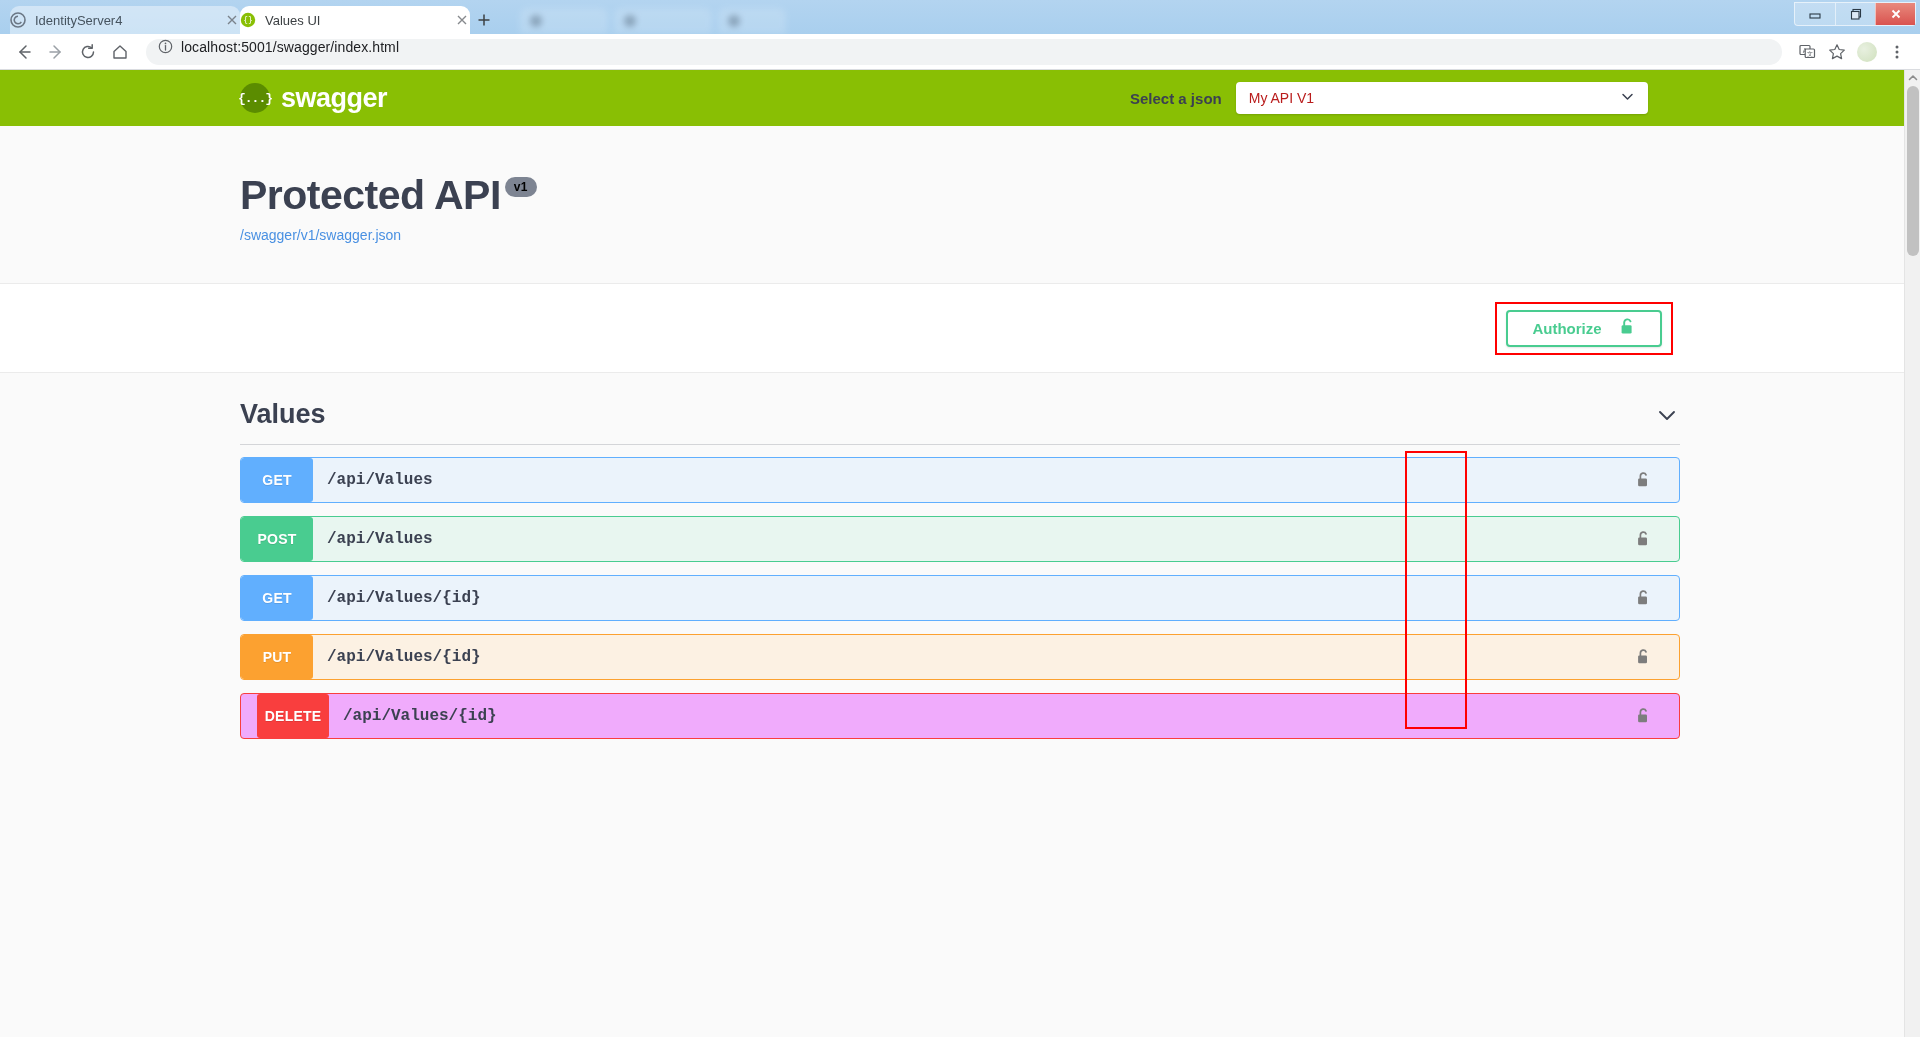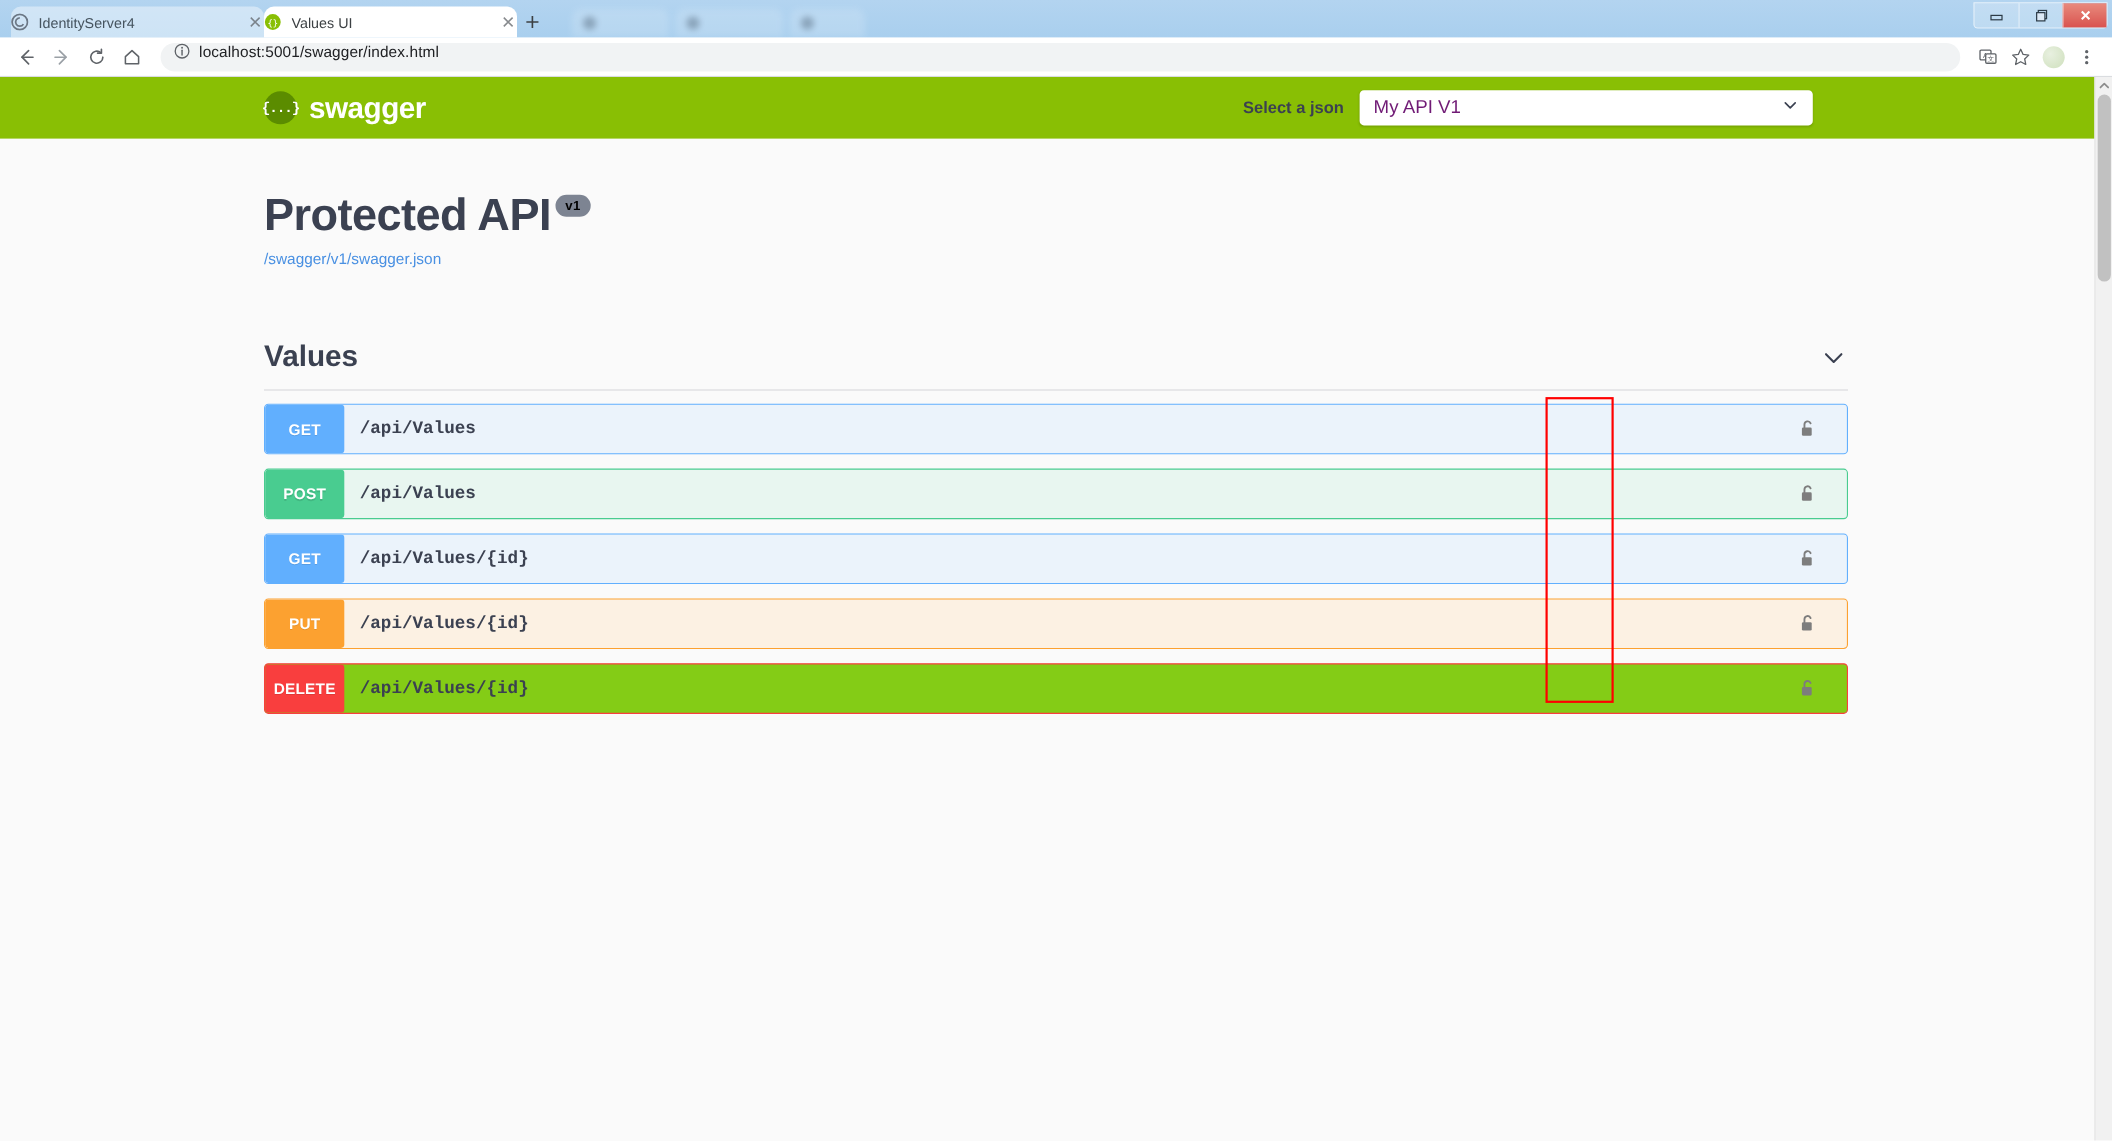--- a/index.html
+++ b/index.html
@@ -110,7 +110,7 @@
   .spec-select {
     width: 412px; height: 32px; background: #ffffff; border: 2px solid #ffffff;
     border-radius: 4px; display: flex; align-items: center; justify-content: space-between;
-    padding: 0 11px; font-size: 17px; color: #701a75;
+    padding: 0 11px; font-size: 14px; color: #b91c1c;
     box-shadow: 0 1px 2px rgba(0,0,0,.15);
   }
 

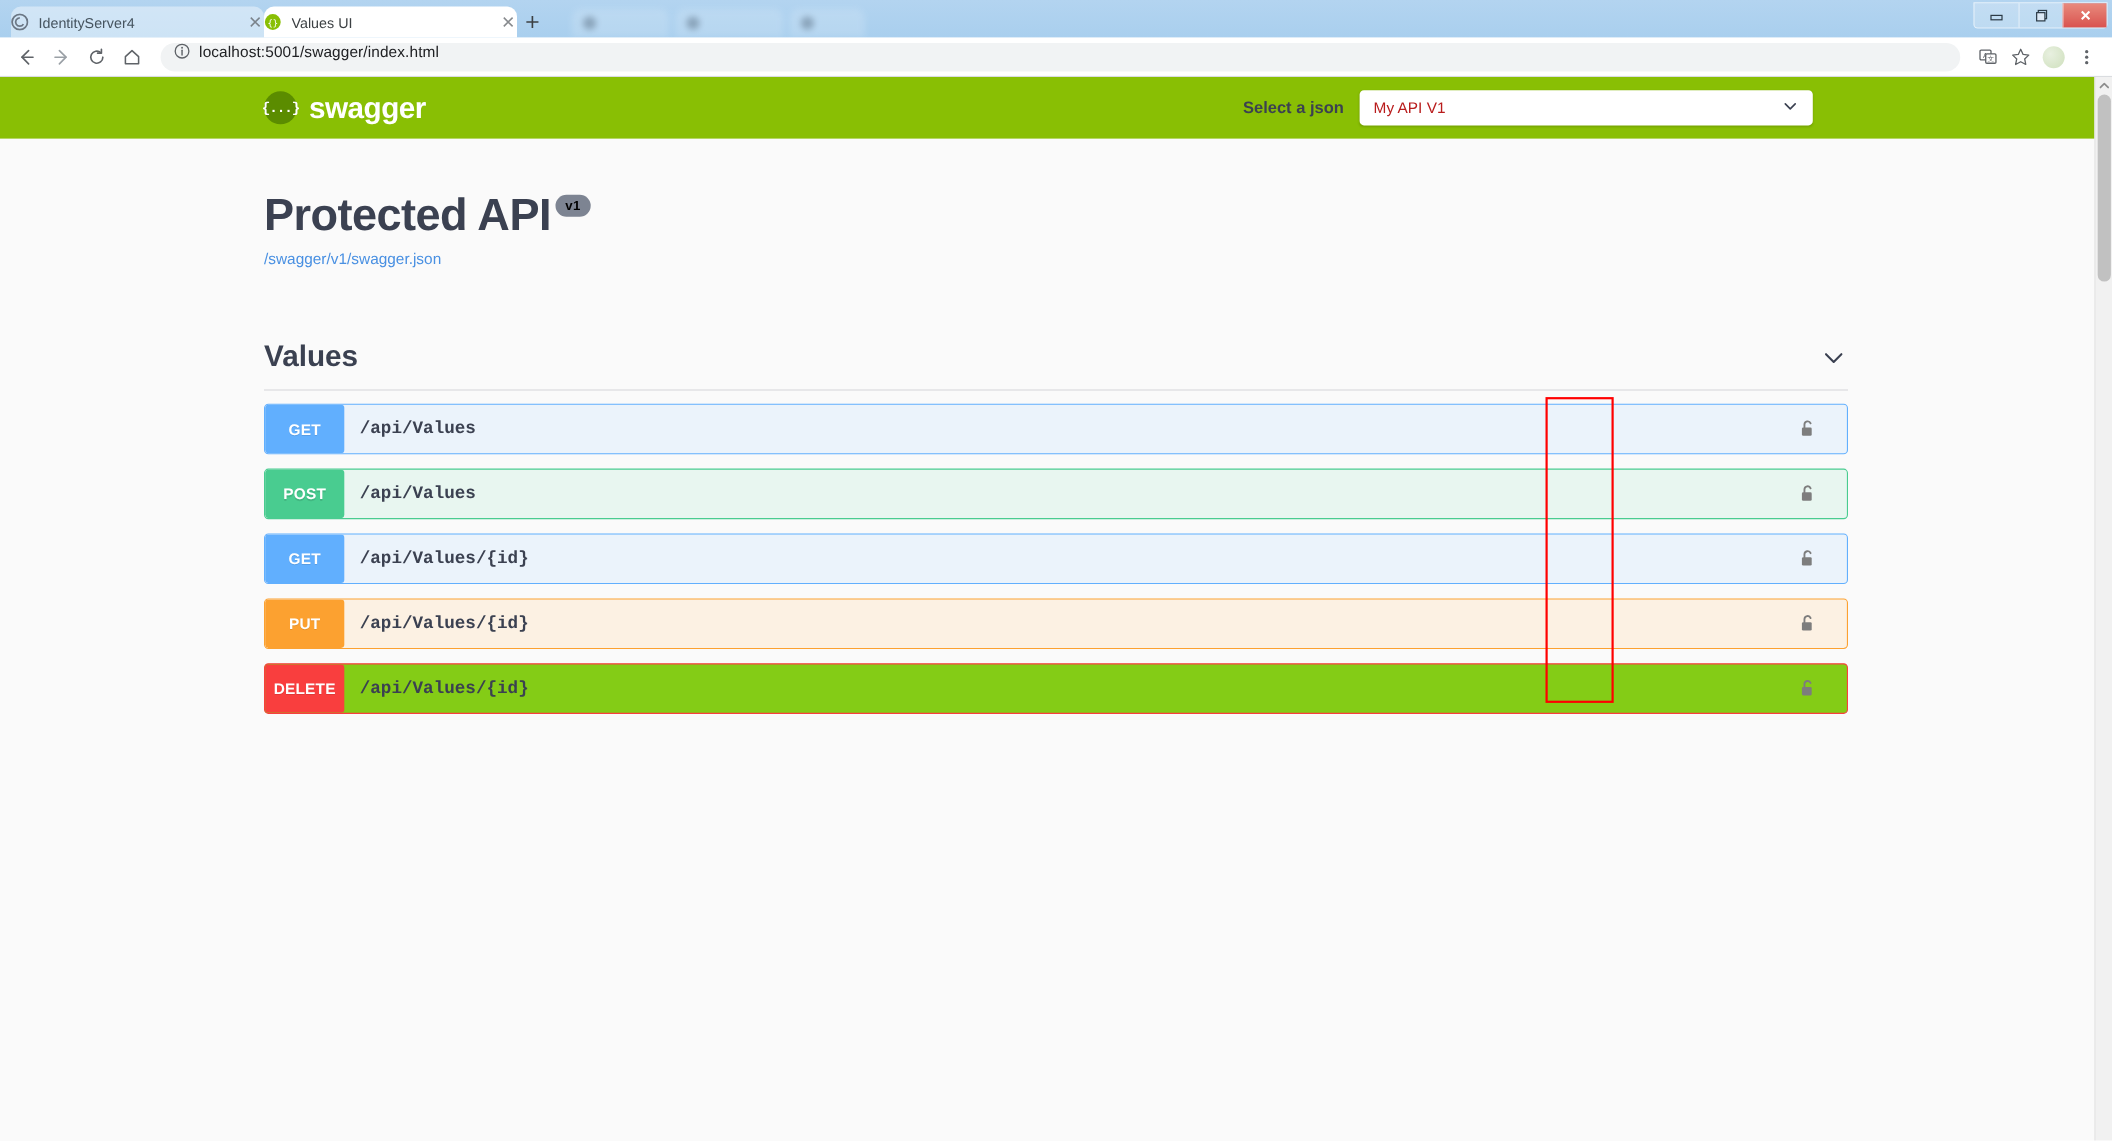--- a/index.html
+++ b/index.html
@@ -346,6 +346,18 @@
       </div>
     </div>
 
+    <div class="auth-bar">
+      <div class="authorize-btn">
+        <span>Authorize</span>
+        <span>
+          <svg width="17" height="19" viewBox="0 0 17 19">
+            <path d="M5.2 8.2 V5.4 a3.3 3.3 0 0 1 6.3 -1.1" fill="none" stroke="#49cc90" stroke-width="1.9" stroke-linecap="round"></path>
+            <rect x="2.6" y="8.2" width="10" height="8.4" rx="1.4" fill="#49cc90"></rect>
+          </svg>
+        </span>
+      </div>
+      <div class="annot-auth"></div>
+    </div>
 
     <div class="op-section">
       <div class="section-head">

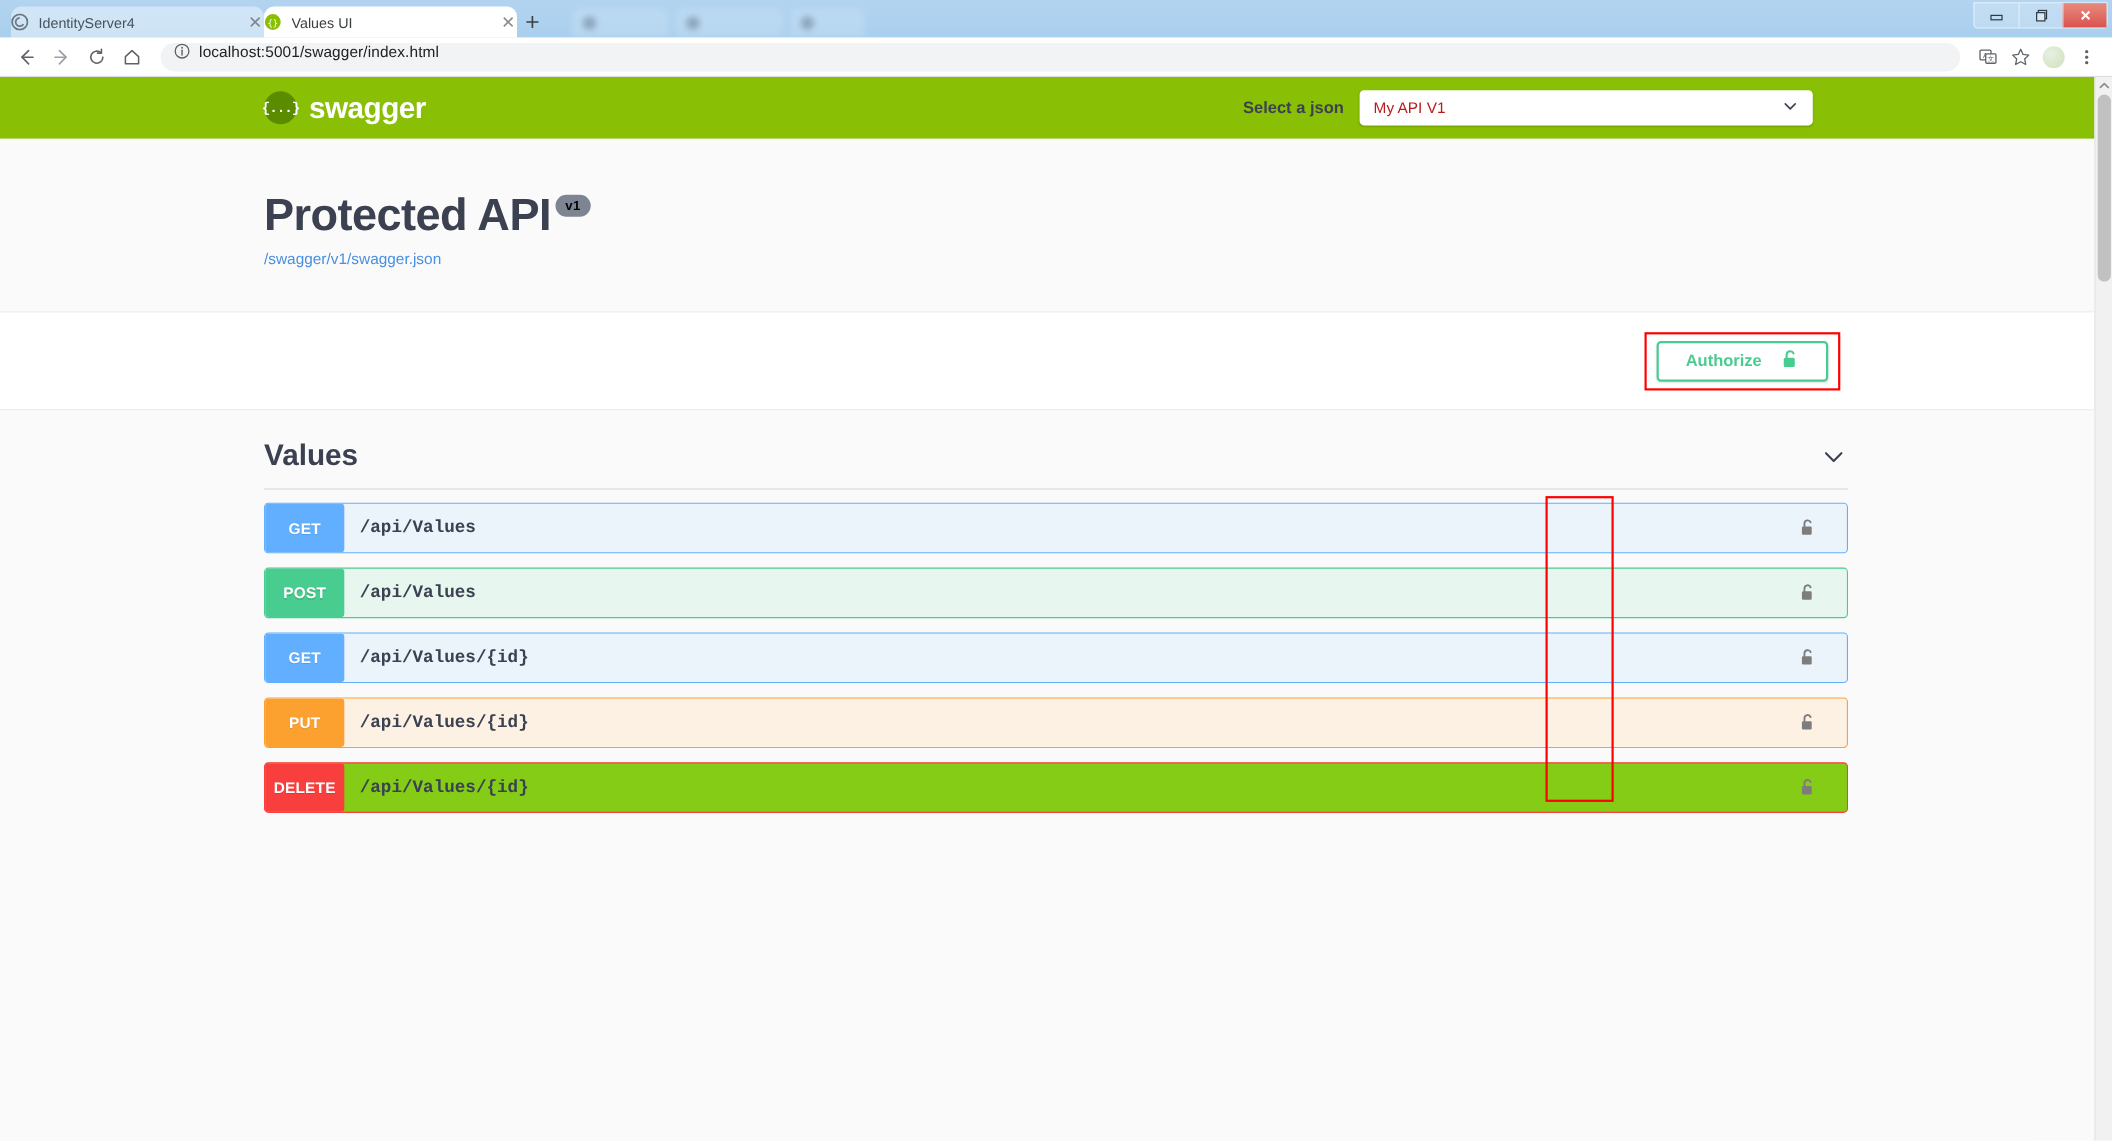--- a/index.html
+++ b/index.html
@@ -410,7 +410,7 @@
               </svg>
             </div>
           </div>
-          <div class="op-row" style="background: #84cc16; border-color: rgb(249, 62, 62);">
+          <div class="op-row" style="background: #f0abfc; border-color: rgb(249, 62, 62); padding-left: 16px;">
             <div class="op-method" style="background: rgb(249, 62, 62);">DELETE</div>
             <div class="op-path">/api/Values/{id}</div>
             <div class="op-lock">

